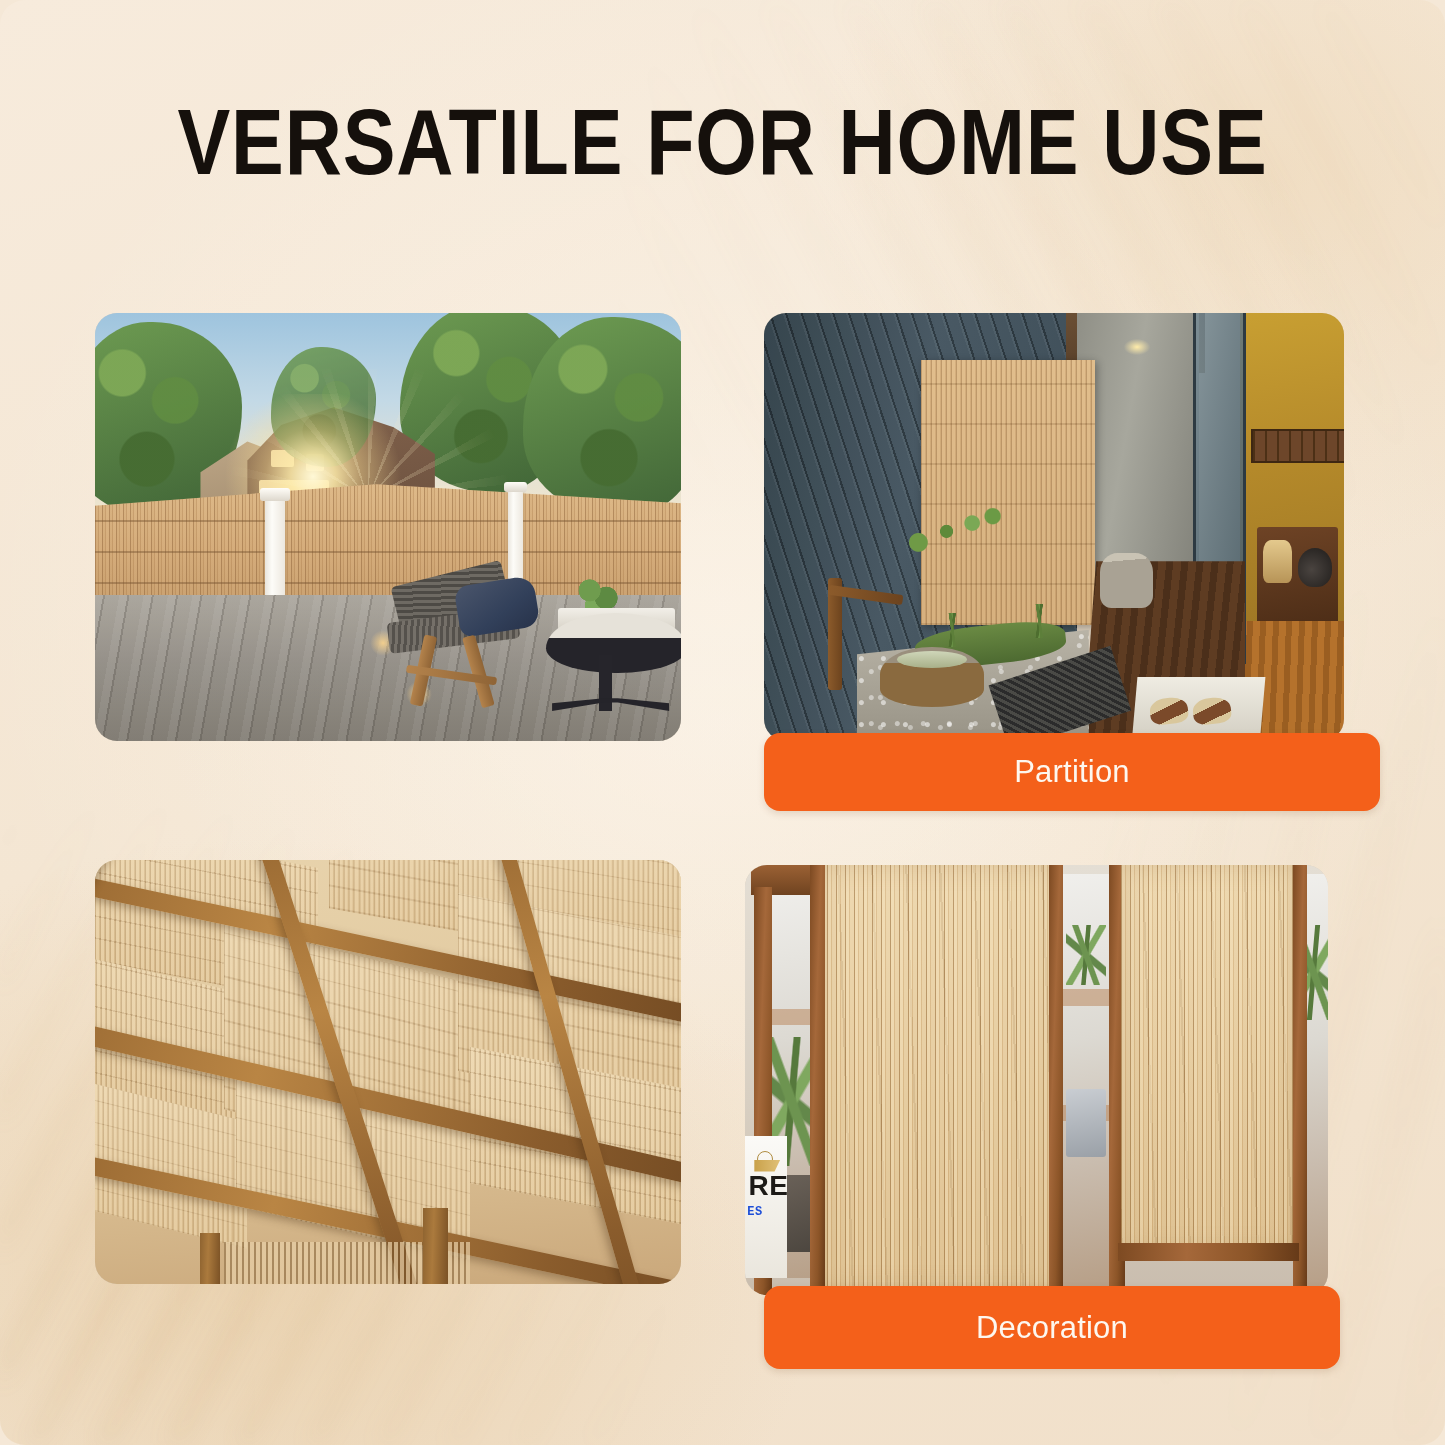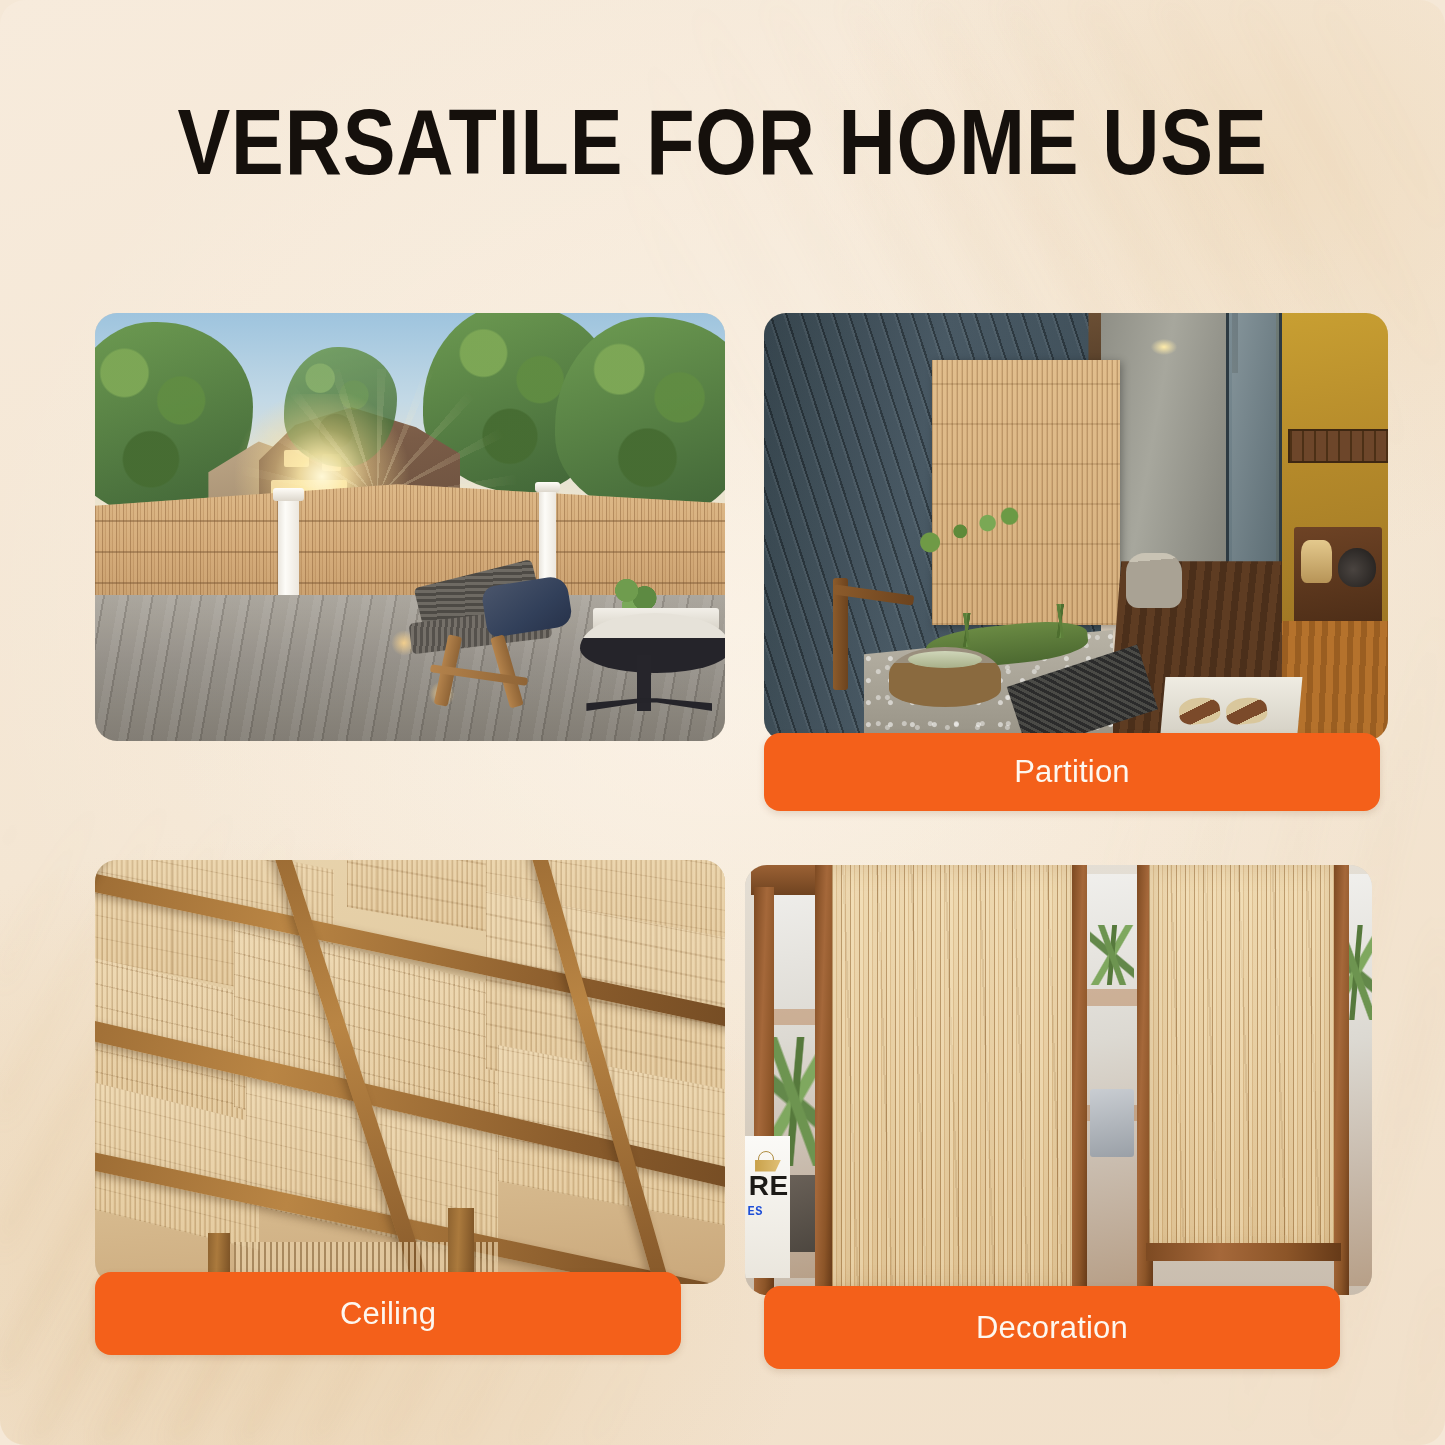--- a/index.html
+++ b/index.html
@@ -105,7 +105,6 @@
   
   .card {
     position: absolute;
-    padding-left: 44px;
   }
   .photo {
     position: absolute;

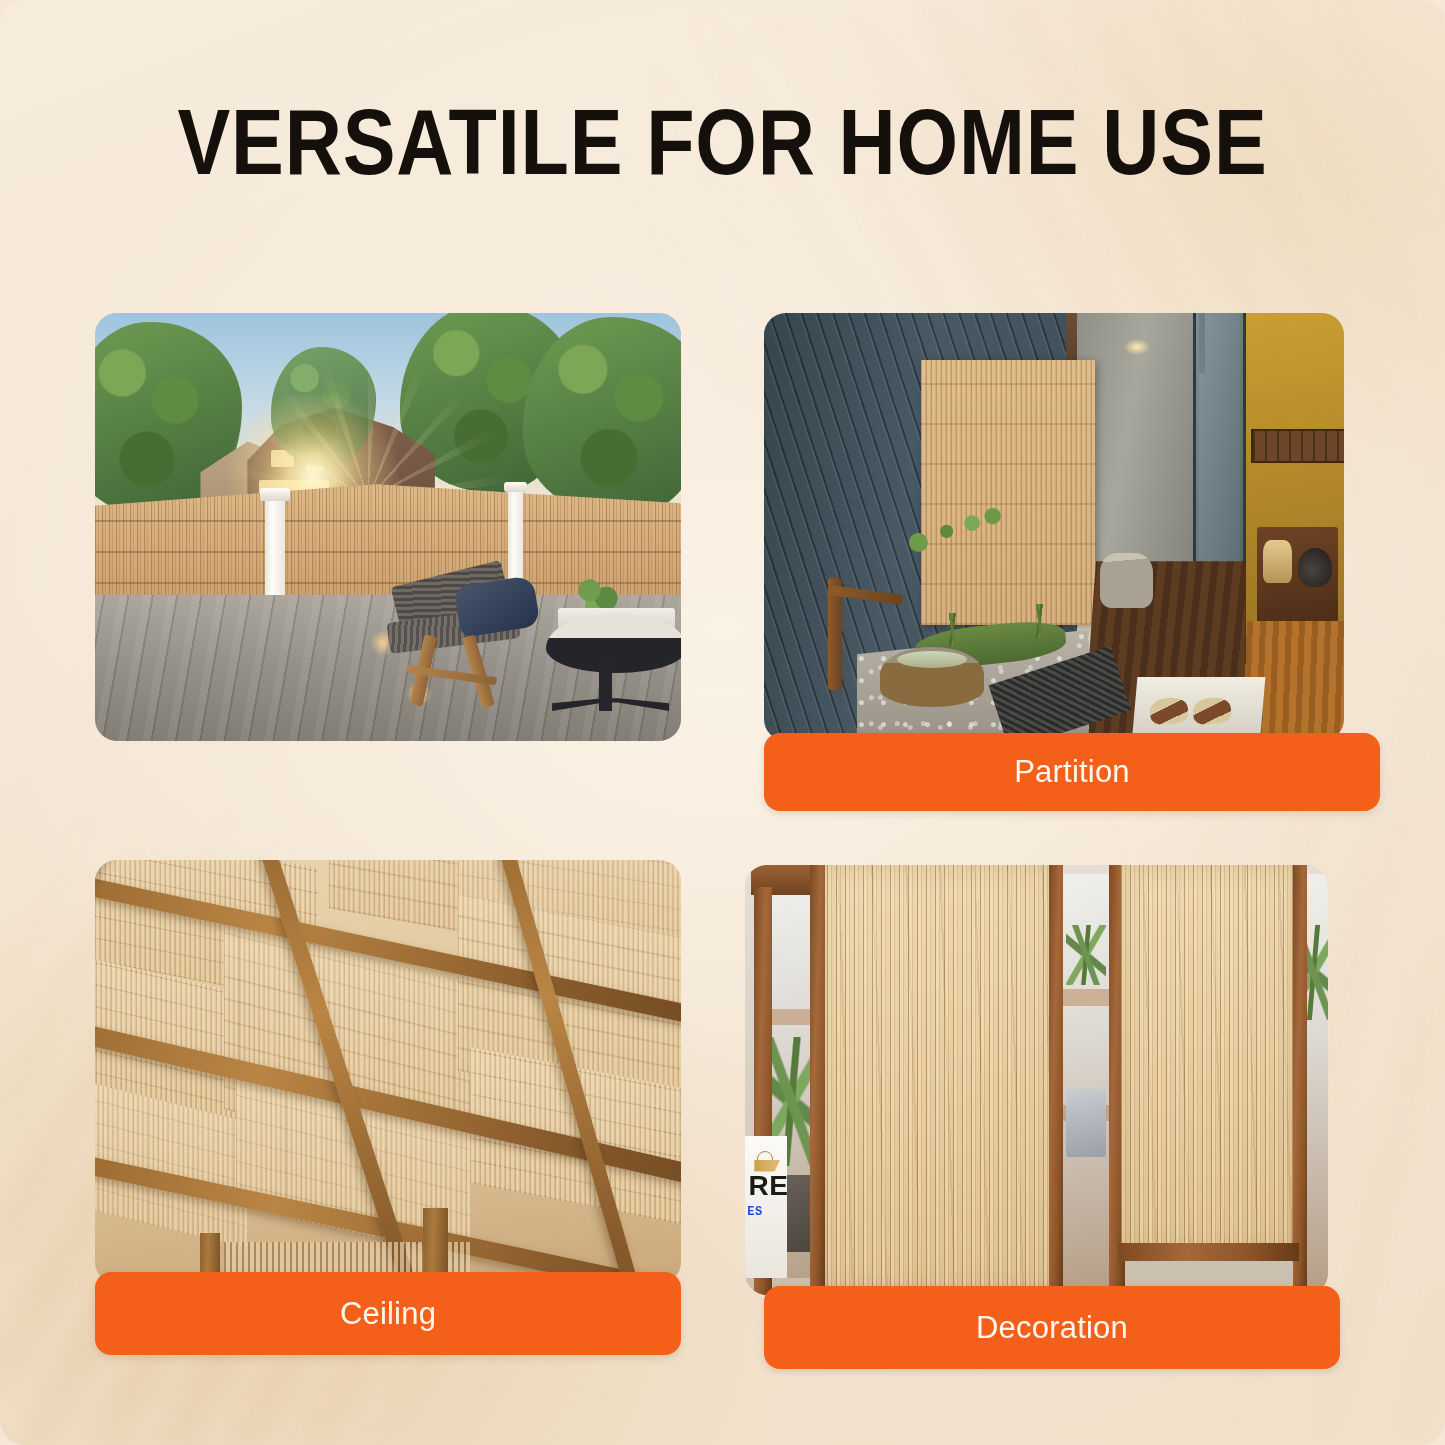--- a/index.html
+++ b/index.html
@@ -662,7 +662,6 @@
       </div>
     </div>
   </div>
-  <div class="label-bar" id="bar-ceiling">Ceiling</div>
 
   <div class="card" id="card-decoration">
     <div class="photo">

